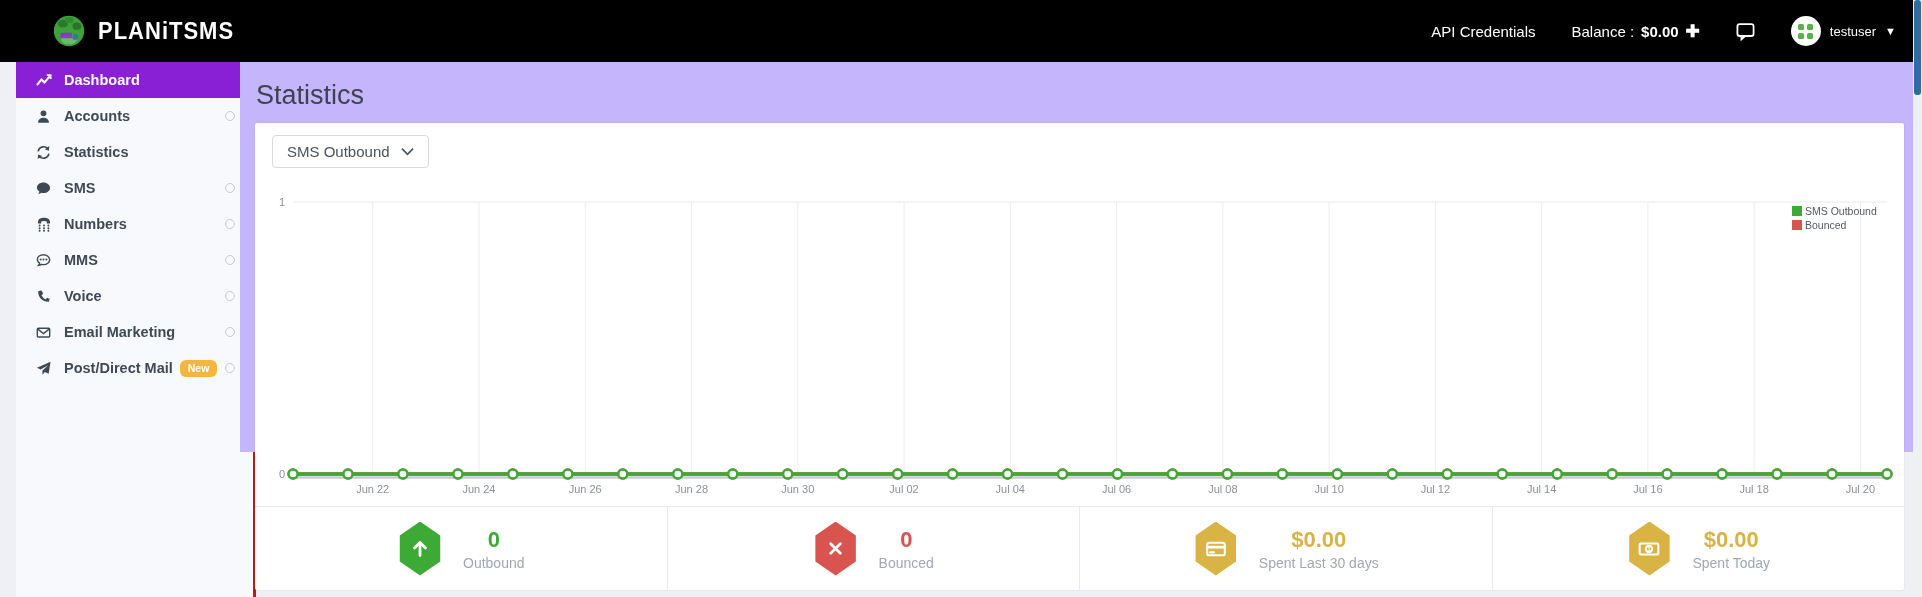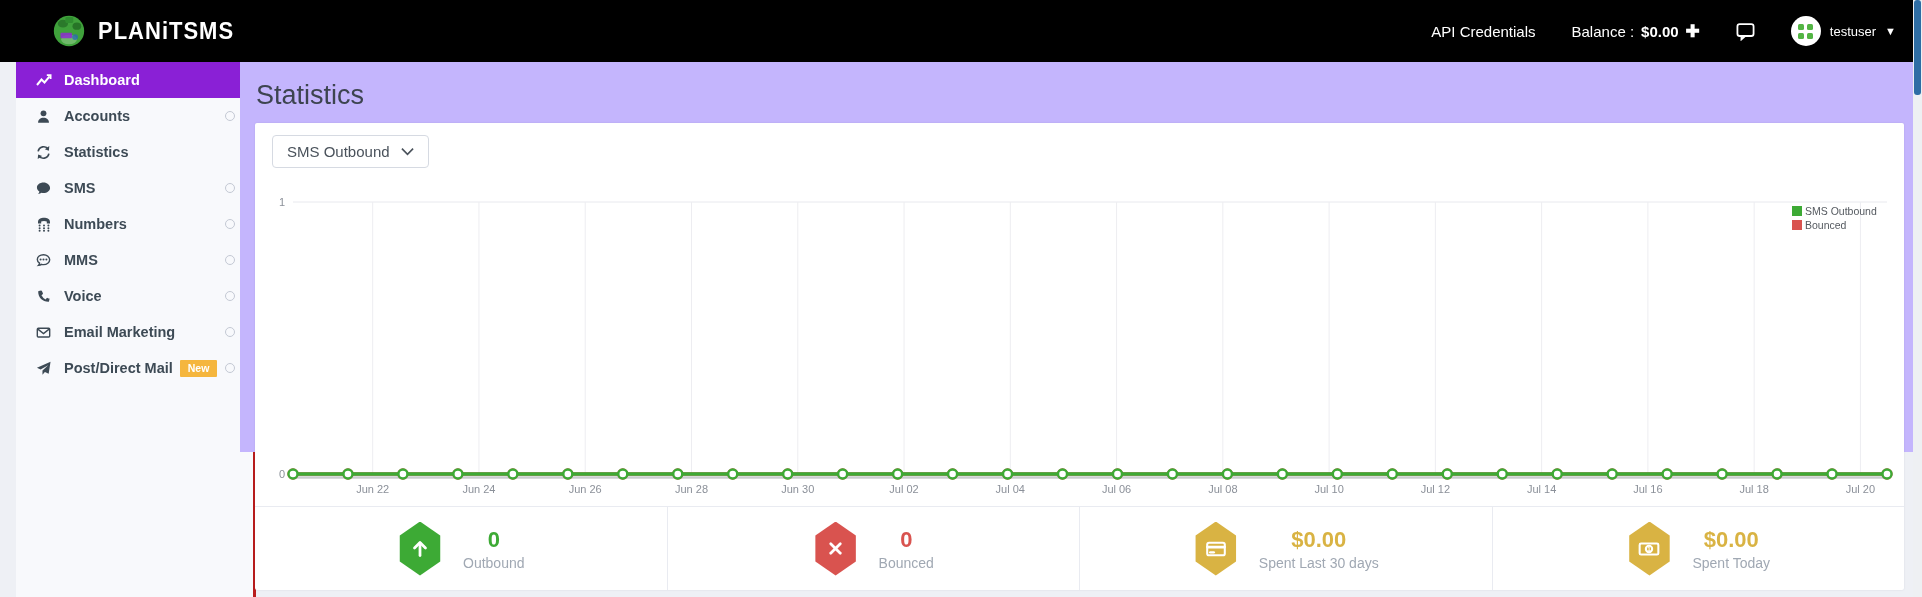--- a/index.html
+++ b/index.html
@@ -36,7 +36,7 @@
   .chev-circle { position:absolute; right:18px; top:50%; transform:translateY(-50%);
     width:10px; height:10px; border:1.5px solid #c4c9d4; border-radius:50%; }
   .new-badge { margin-left:7px; background:#f5b63e; color:#fff; font-size:10.5px; font-weight:700;
-    padding:2.5px 8px; border-radius:1px; }
+    padding:2.5px 8px; border-radius:6px; }
 
   
   .main { position:absolute; top:62px; left:240px; width:1682px; height:390px;

